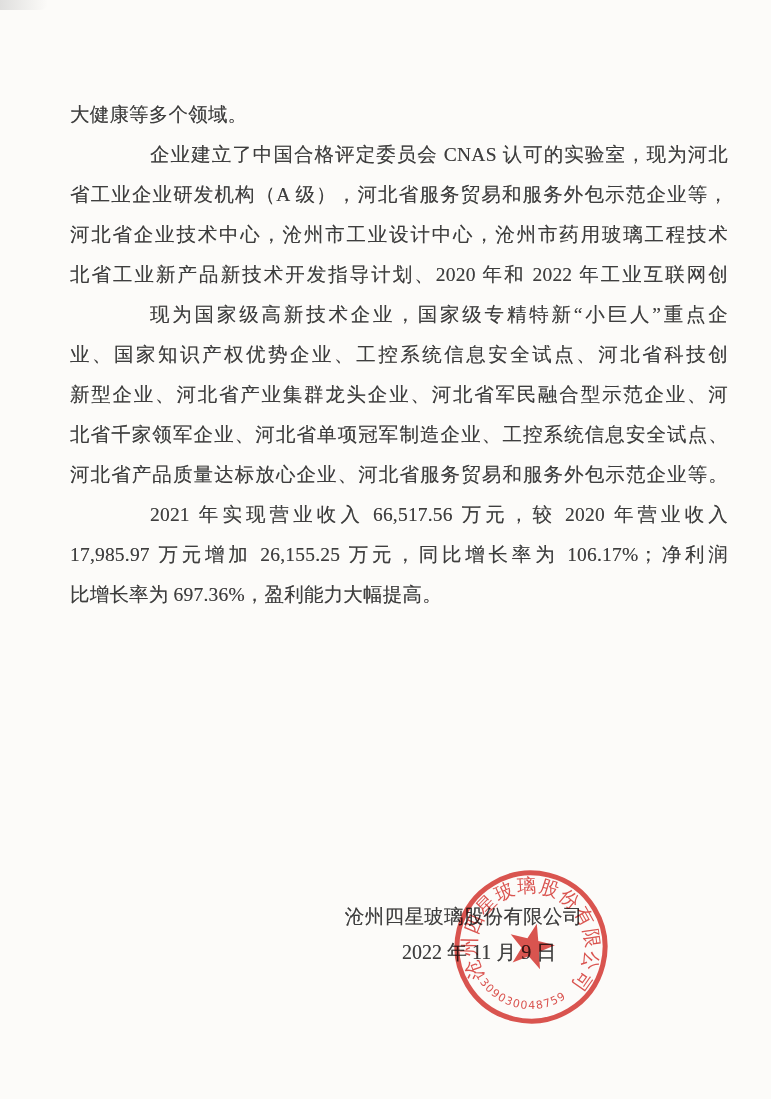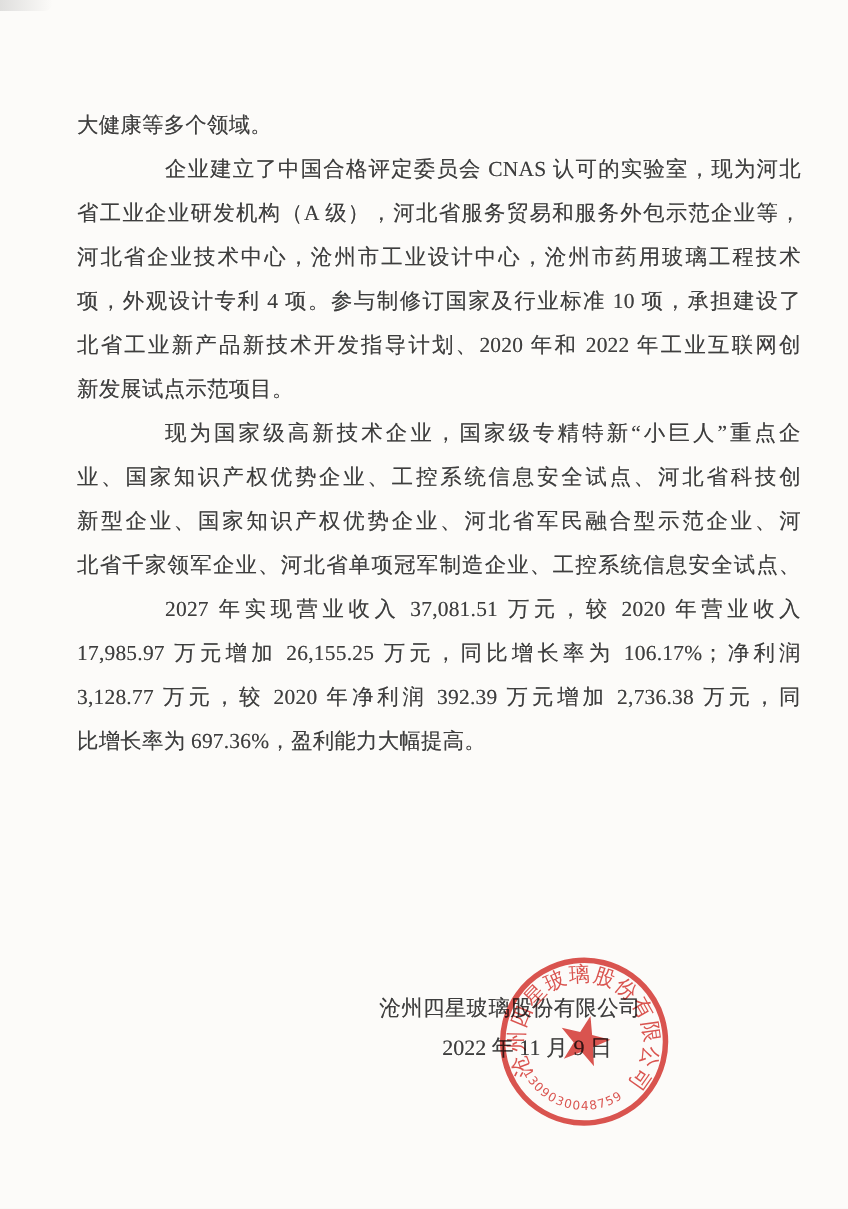--- a/index.html
+++ b/index.html
@@ -77,7 +77,6 @@
     <div class="line fill">省工业企业研发机构（A 级），河北省服务贸易和服务外包示范企业等，</div>
     <div class="line fill">河北省企业技术中心，沧州市工业设计中心，沧州市药用玻璃工程技术</div>
 
-    <div class="line fill">项，外观设计专利 4 项。参与制修订国家及行业标准 10 项，承担建设了</div>
     <div class="line fill">北省工业新产品新技术开发指导计划、2020 年和 2022 年工业互联网创</div>
     <div class="line">新发展试点示范项目。</div>
 

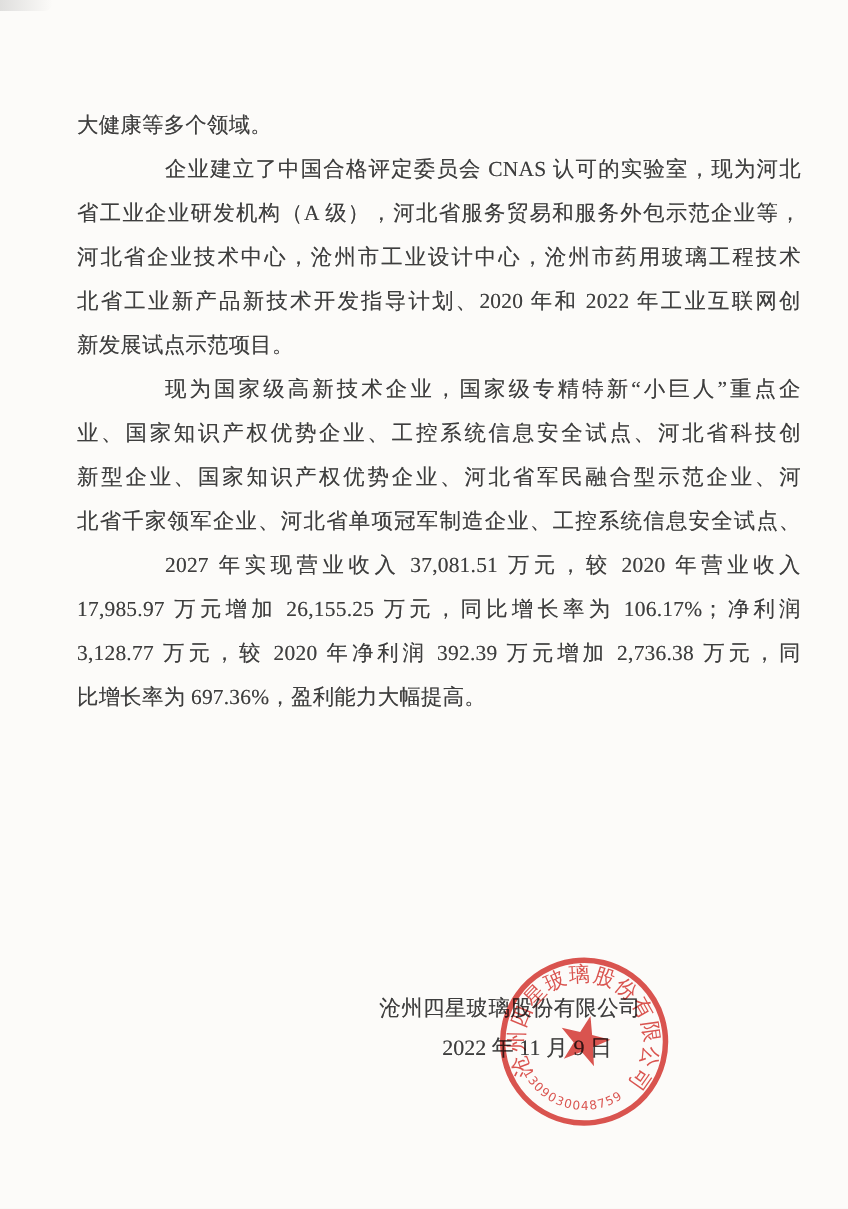--- a/index.html
+++ b/index.html
@@ -78,7 +78,6 @@
     <div class="line fill">河北省企业技术中心，沧州市工业设计中心，沧州市药用玻璃工程技术</div>
 
     <div class="line fill">北省工业新产品新技术开发指导计划、2020 年和 2022 年工业互联网创</div>
-    <div class="line">新发展试点示范项目。</div>
 
     <div class="line fill indent">现为国家级高新技术企业，国家级专精特新“小巨人”重点企</div>
     <div class="line fill">业、国家知识产权优势企业、工控系统信息安全试点、河北省科技创</div>

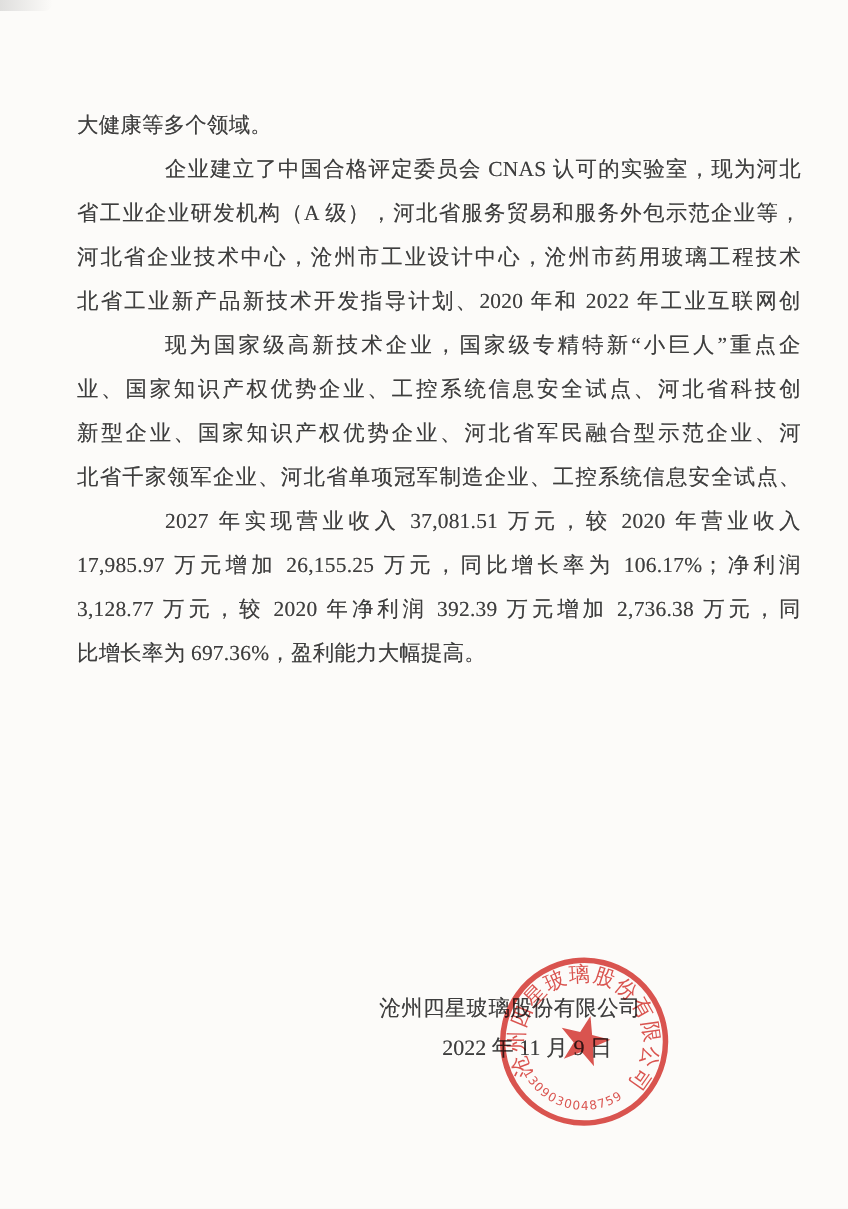--- a/index.html
+++ b/index.html
@@ -81,7 +81,7 @@
 
     <div class="line fill indent">现为国家级高新技术企业，国家级专精特新“小巨人”重点企</div>
     <div class="line fill">业、国家知识产权优势企业、工控系统信息安全试点、河北省科技创</div>
-    <div class="line fill">新型企业、国家知识产权优势企业、河北省军民融合型示范企业、河</div>
+    <div class="line fill">新型企业、河北省产业集群龙头企业、河北省军民融合型示范企业、河</div>
     <div class="line fill">北省千家领军企业、河北省单项冠军制造企业、工控系统信息安全试点、</div>
 
     <div class="line fill indent">2027 年实现营业收入 37,081.51 万元，较 2020 年营业收入</div>

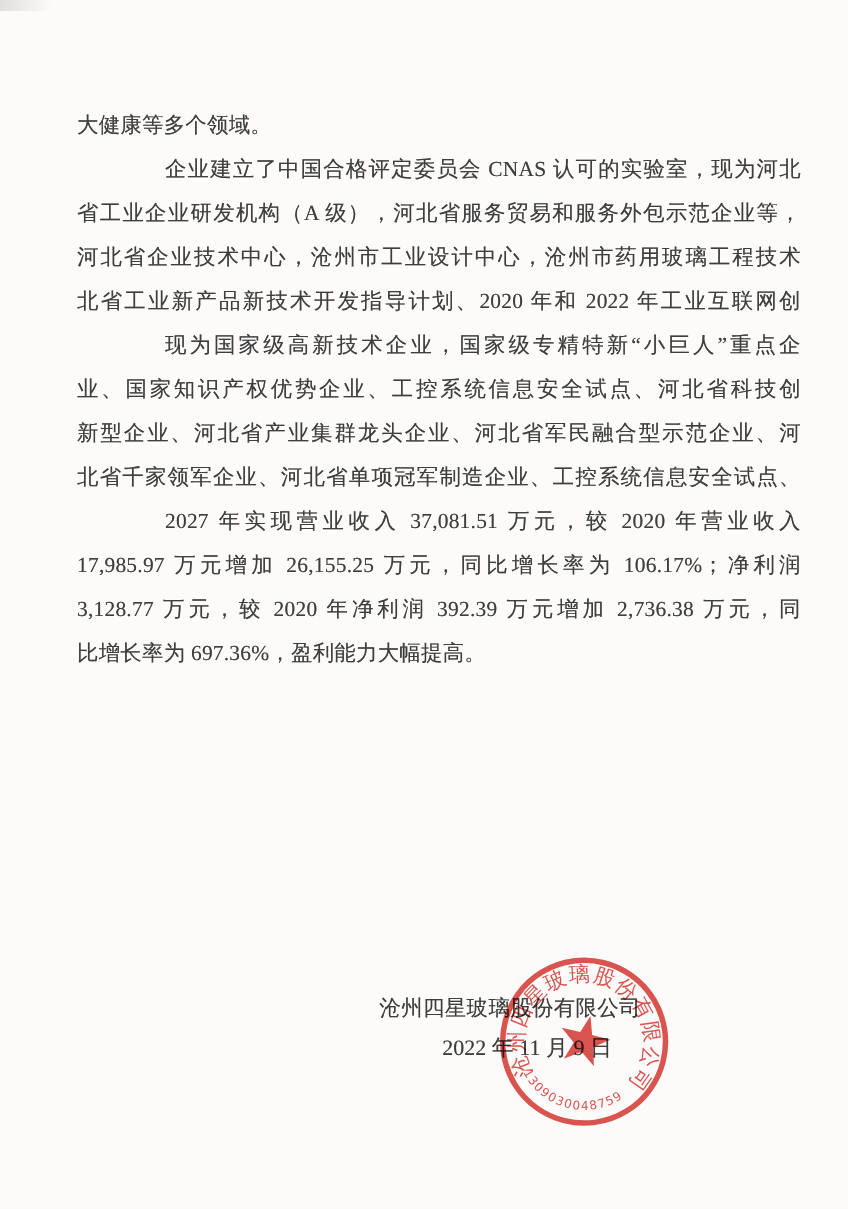--- a/index.html
+++ b/index.html
@@ -83,6 +83,7 @@
     <div class="line fill">业、国家知识产权优势企业、工控系统信息安全试点、河北省科技创</div>
     <div class="line fill">新型企业、河北省产业集群龙头企业、河北省军民融合型示范企业、河</div>
     <div class="line fill">北省千家领军企业、河北省单项冠军制造企业、工控系统信息安全试点、</div>
+    <div class="line fill">河北省产品质量达标放心企业、河北省服务贸易和服务外包示范企业等。</div>
 
     <div class="line fill indent">2027 年实现营业收入 37,081.51 万元，较 2020 年营业收入</div>
     <div class="line fill">17,985.97 万元增加 26,155.25 万元，同比增长率为 106.17%；净利润</div>

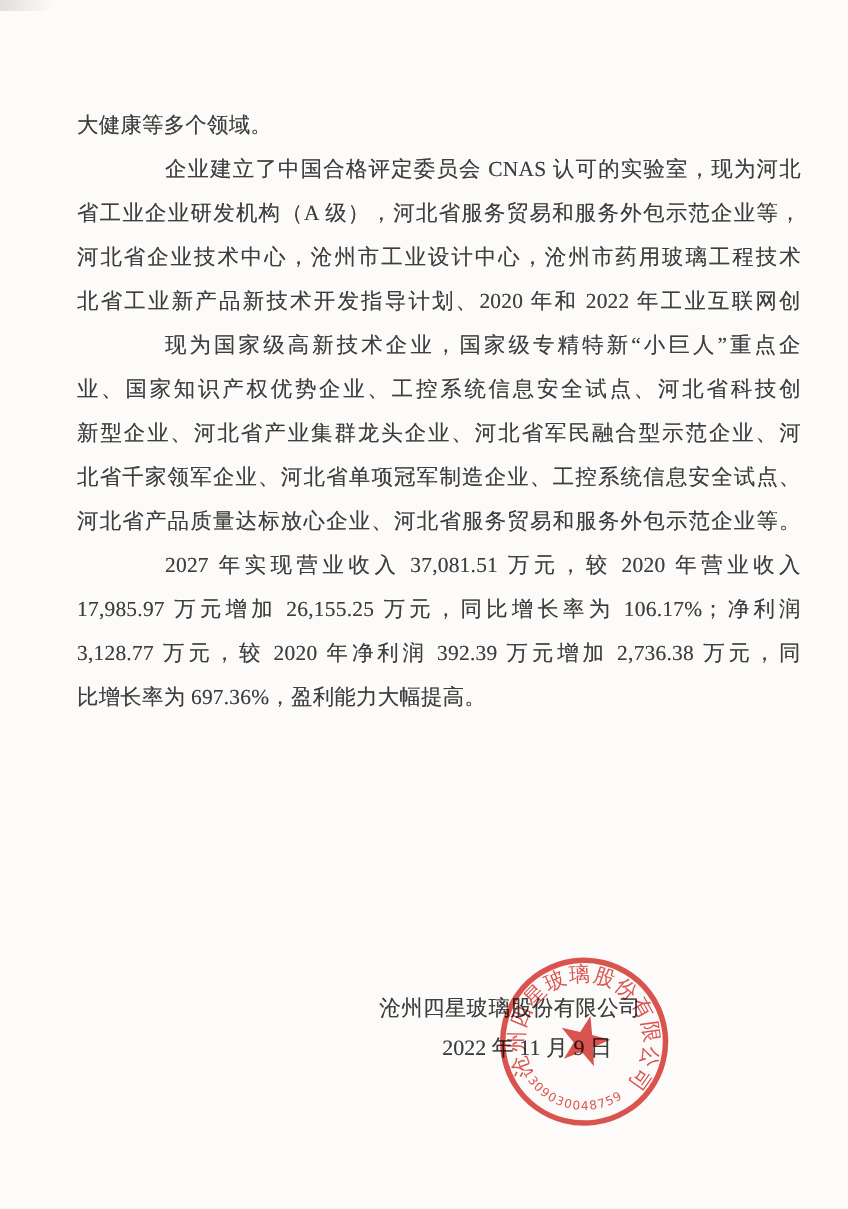--- a/index.html
+++ b/index.html
@@ -85,7 +85,7 @@
     <div class="line fill">北省千家领军企业、河北省单项冠军制造企业、工控系统信息安全试点、</div>
     <div class="line fill">河北省产品质量达标放心企业、河北省服务贸易和服务外包示范企业等。</div>
 
-    <div class="line fill indent">2027 年实现营业收入 37,081.51 万元，较 2020 年营业收入</div>
+    <div class="line fill indent">2021 年实现营业收入 66,517.56 万元，较 2020 年营业收入</div>
     <div class="line fill">17,985.97 万元增加 26,155.25 万元，同比增长率为 106.17%；净利润</div>
     <div class="line fill">3,128.77 万元，较 2020 年净利润 392.39 万元增加 2,736.38 万元，同</div>
     <div class="line">比增长率为 697.36%，盈利能力大幅提高。</div>

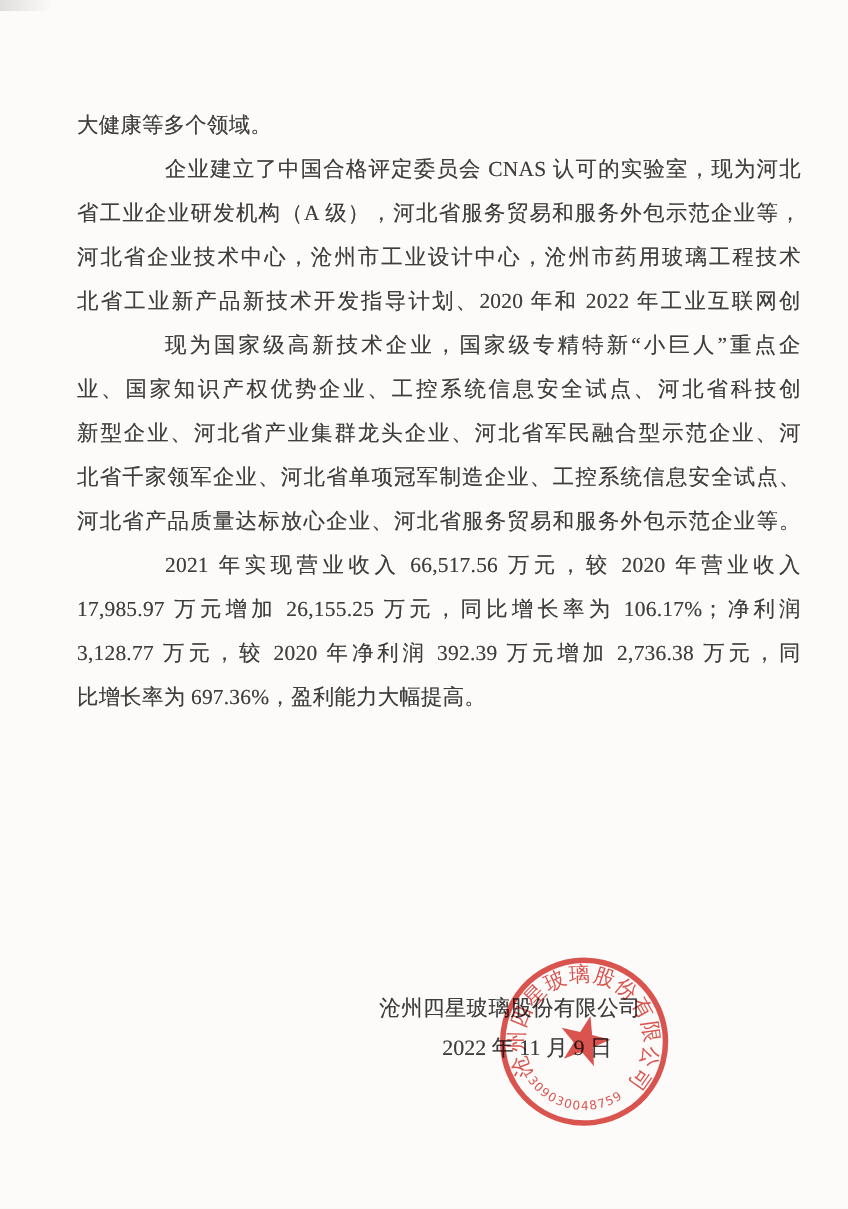--- a/index.html
+++ b/index.html
@@ -87,7 +87,6 @@
 
     <div class="line fill indent">2021 年实现营业收入 66,517.56 万元，较 2020 年营业收入</div>
     <div class="line fill">17,985.97 万元增加 26,155.25 万元，同比增长率为 106.17%；净利润</div>
-    <div class="line fill">3,128.77 万元，较 2020 年净利润 392.39 万元增加 2,736.38 万元，同</div>
     <div class="line">比增长率为 697.36%，盈利能力大幅提高。</div>
   </div>
 

